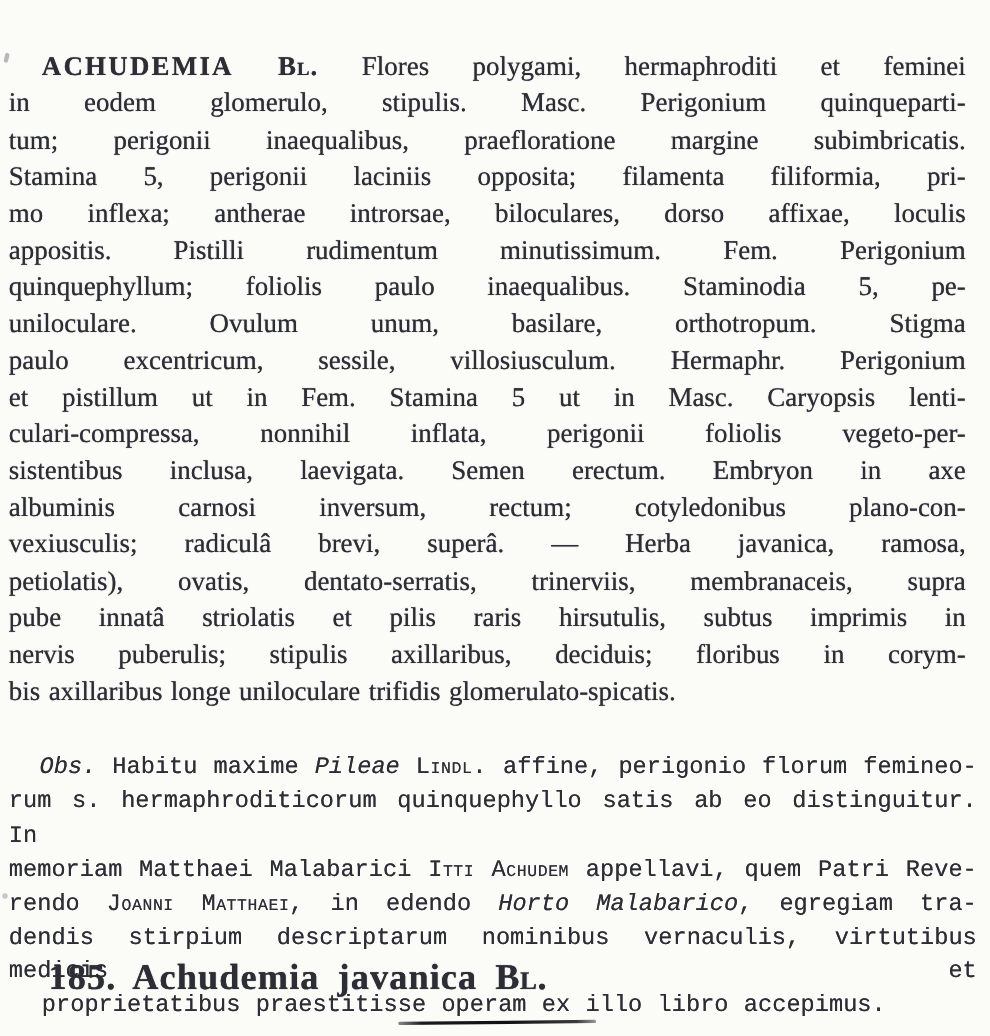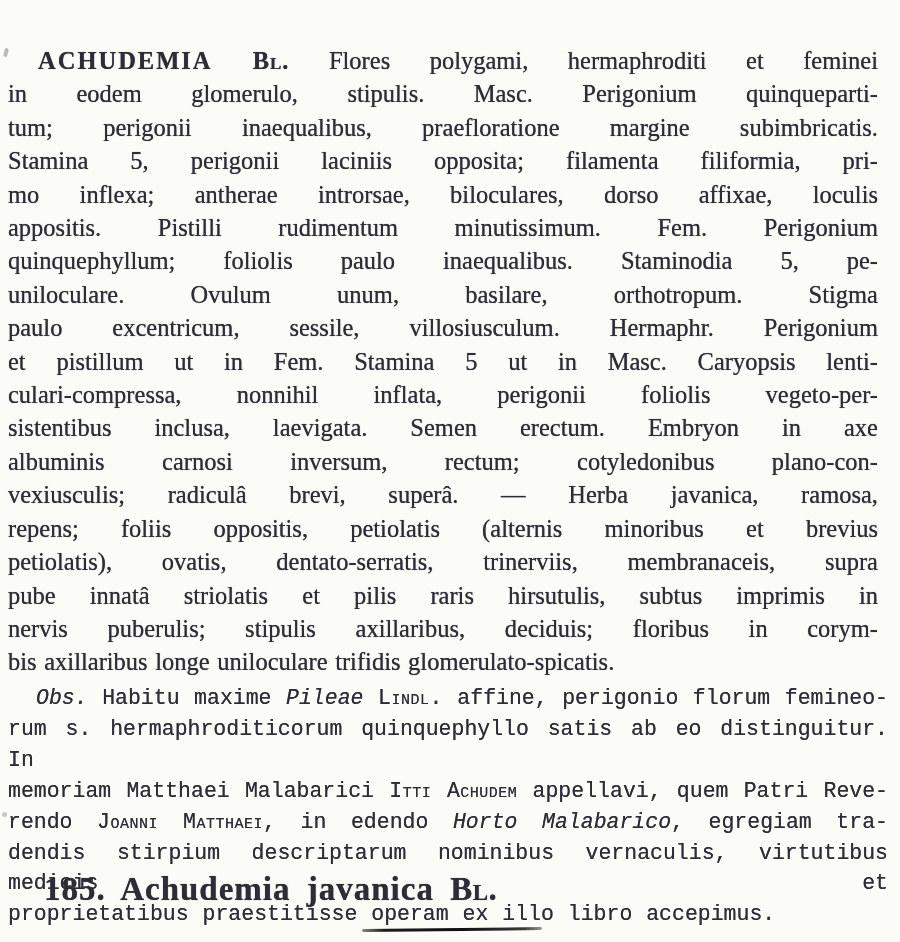--- a/index.html
+++ b/index.html
@@ -154,7 +154,6 @@
     <div class="t-line">sistentibus inclusa, laevigata. Semen erectum. Embryon in axe</div>
     <div class="t-line">albuminis carnosi inversum, rectum; cotyledonibus plano-con-</div>
     <div class="t-line">vexiusculis; radiculâ brevi, superâ. — Herba javanica, ramosa,</div>
-    <div class="t-line">repens; foliis oppositis, petiolatis (alternis minoribus et brevius</div>
     <div class="t-line">petiolatis), ovatis, dentato-serratis, trinerviis, membranaceis, supra</div>
     <div class="t-line">pube innatâ striolatis et pilis raris hirsutulis, subtus imprimis in</div>
     <div class="t-line">nervis puberulis; stipulis axillaribus, deciduis; floribus in corym-</div>

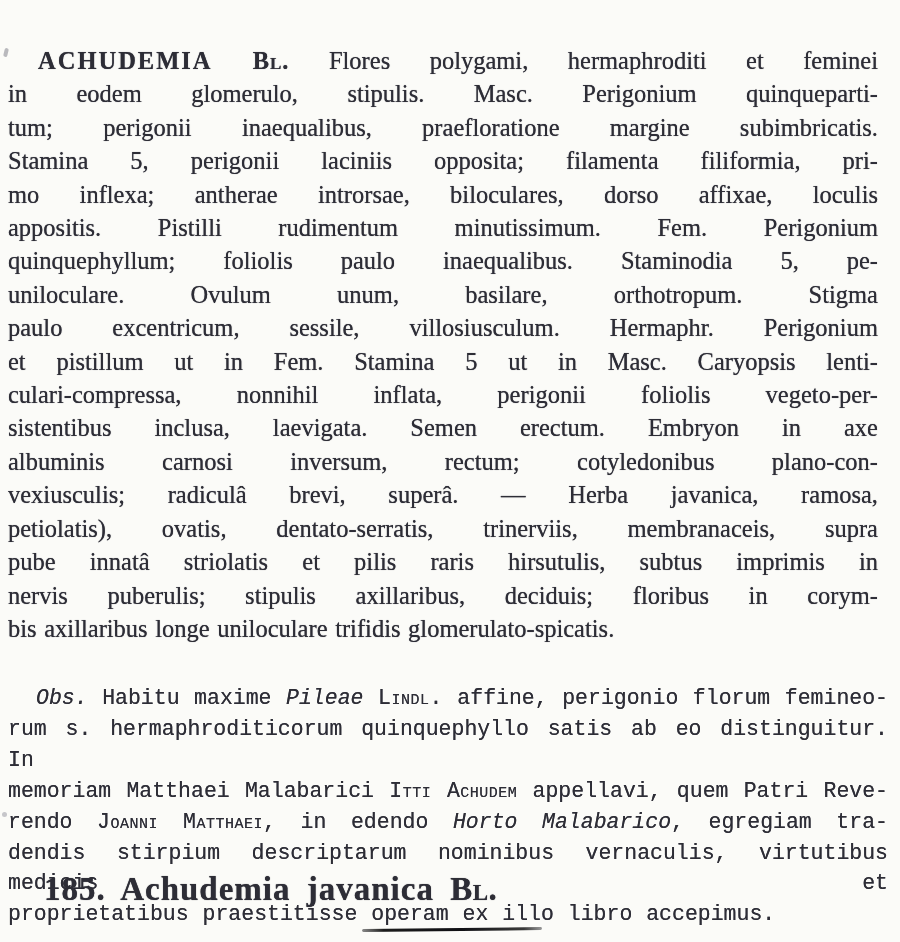--- a/index.html
+++ b/index.html
@@ -82,6 +82,7 @@
   }
   .o-line.last {
     text-align-last: left;
+    margin-left: 30px;
     -moz-text-align-last: left;
   }
   

